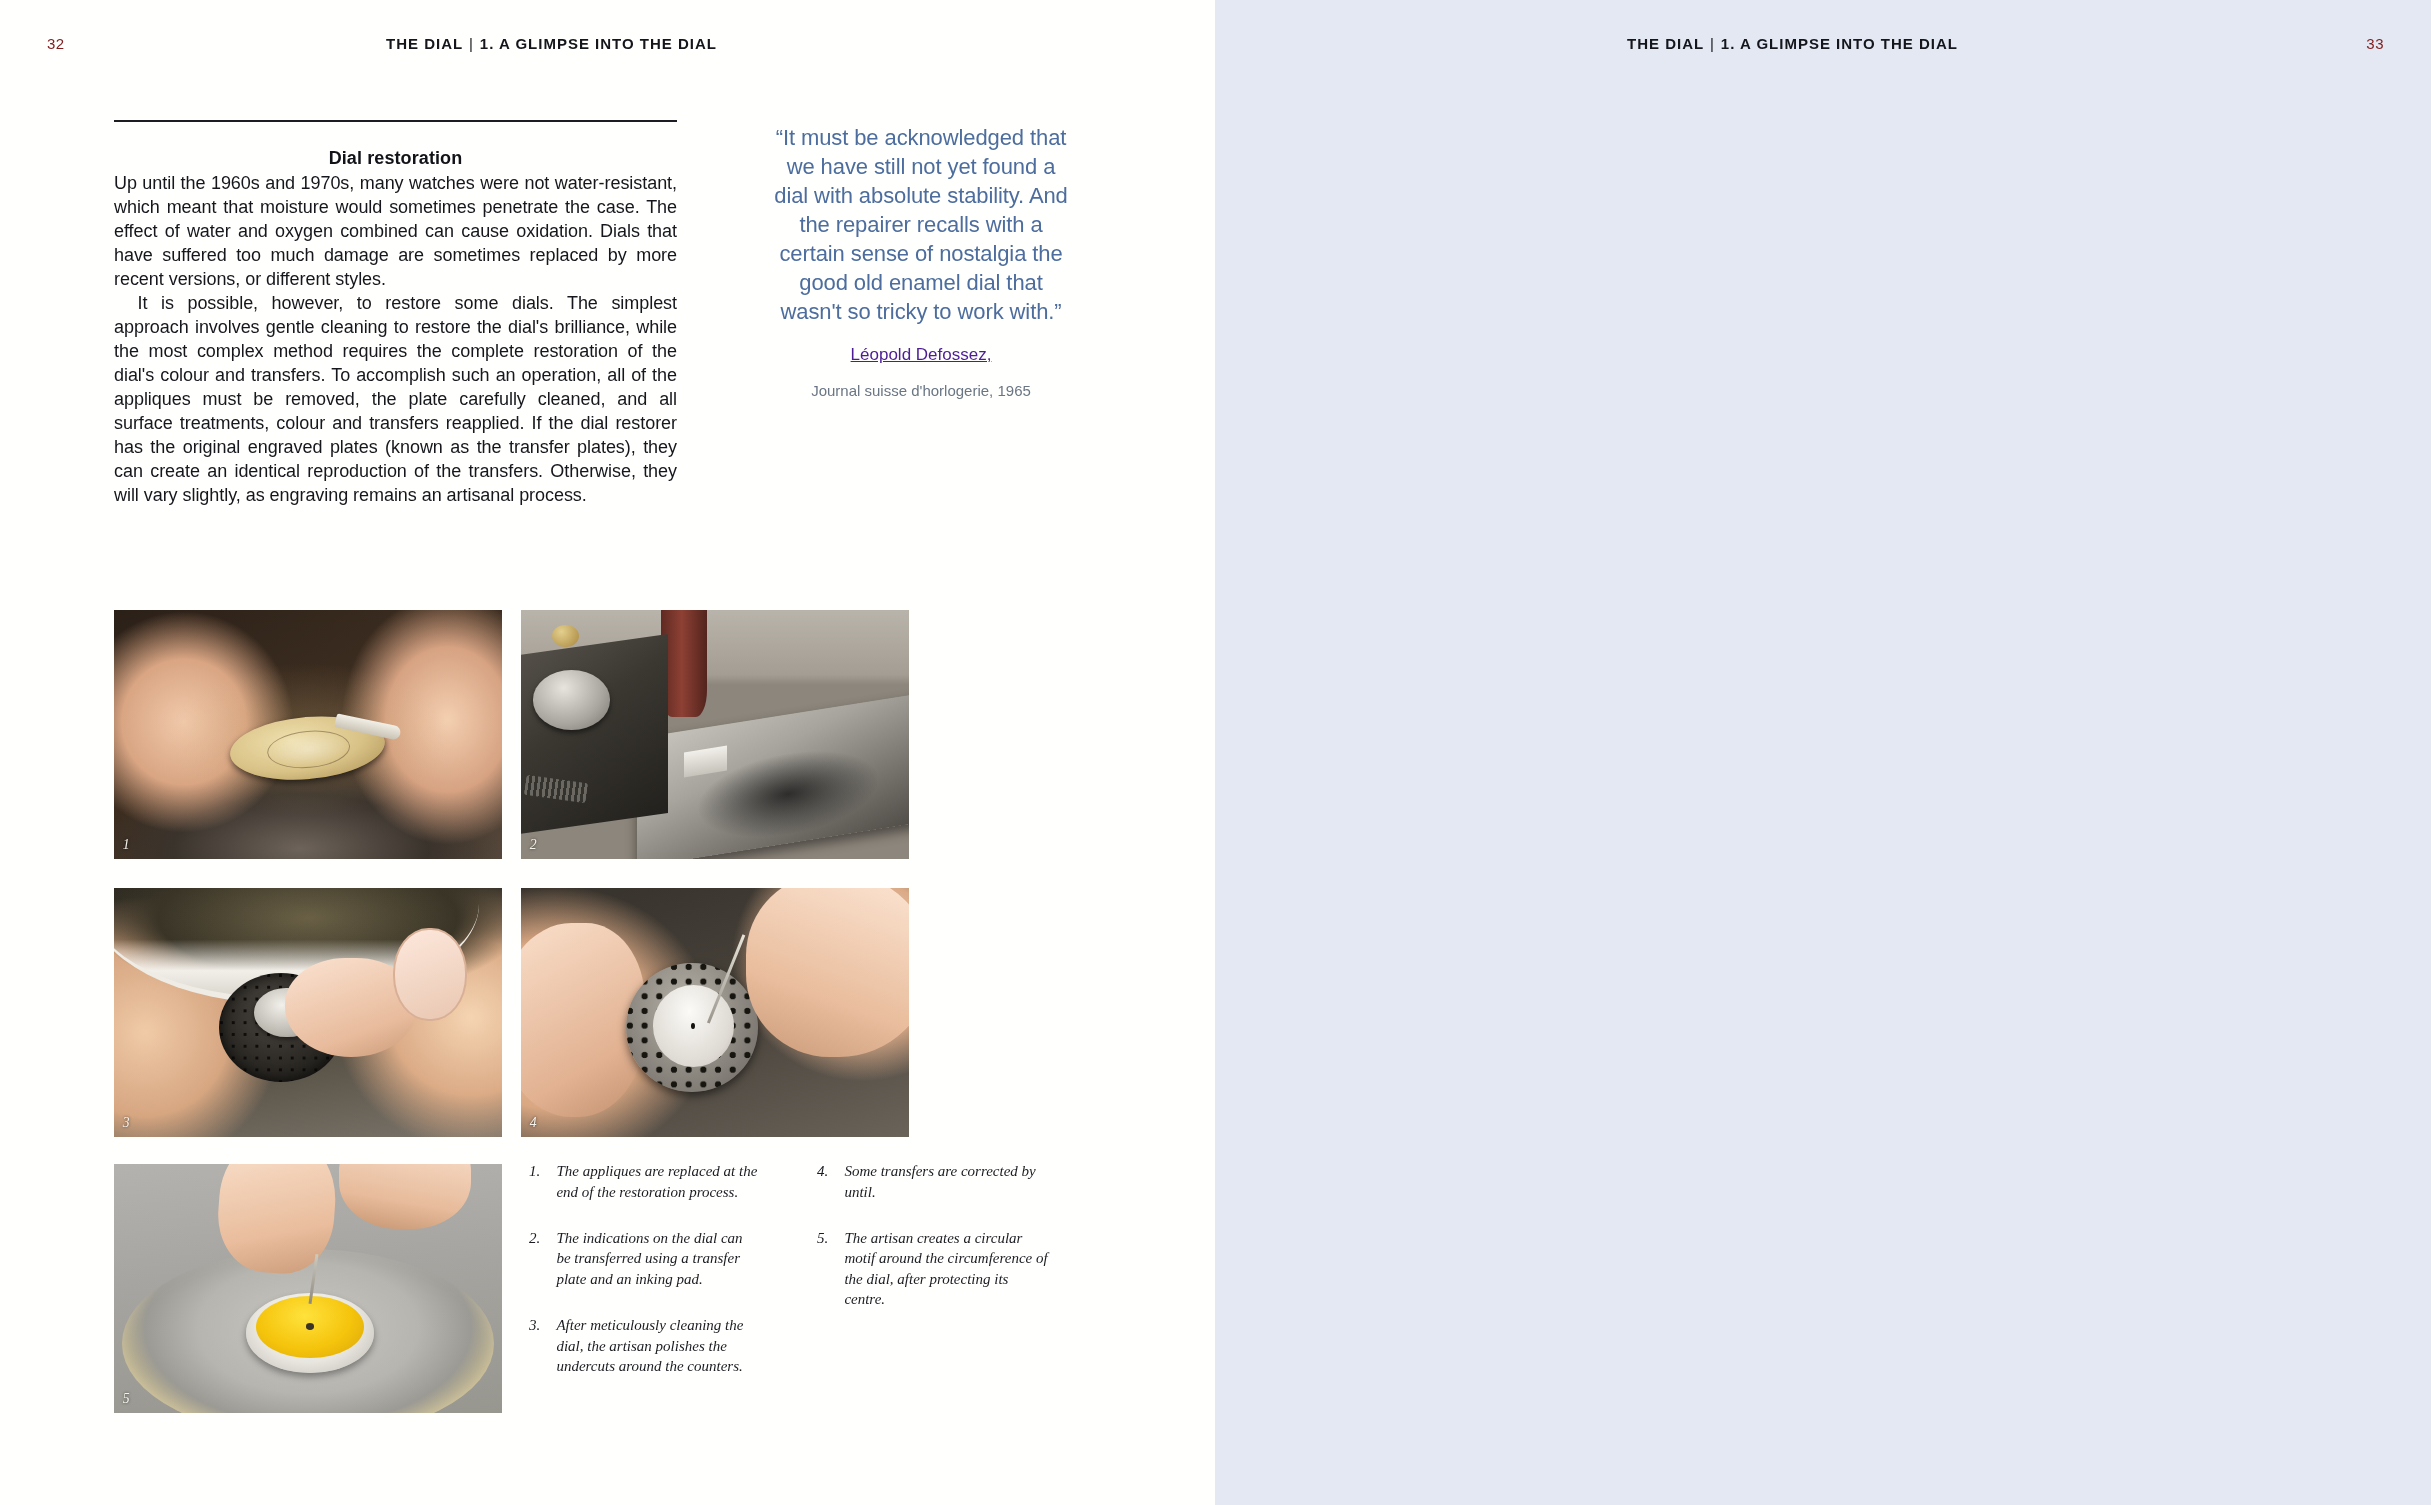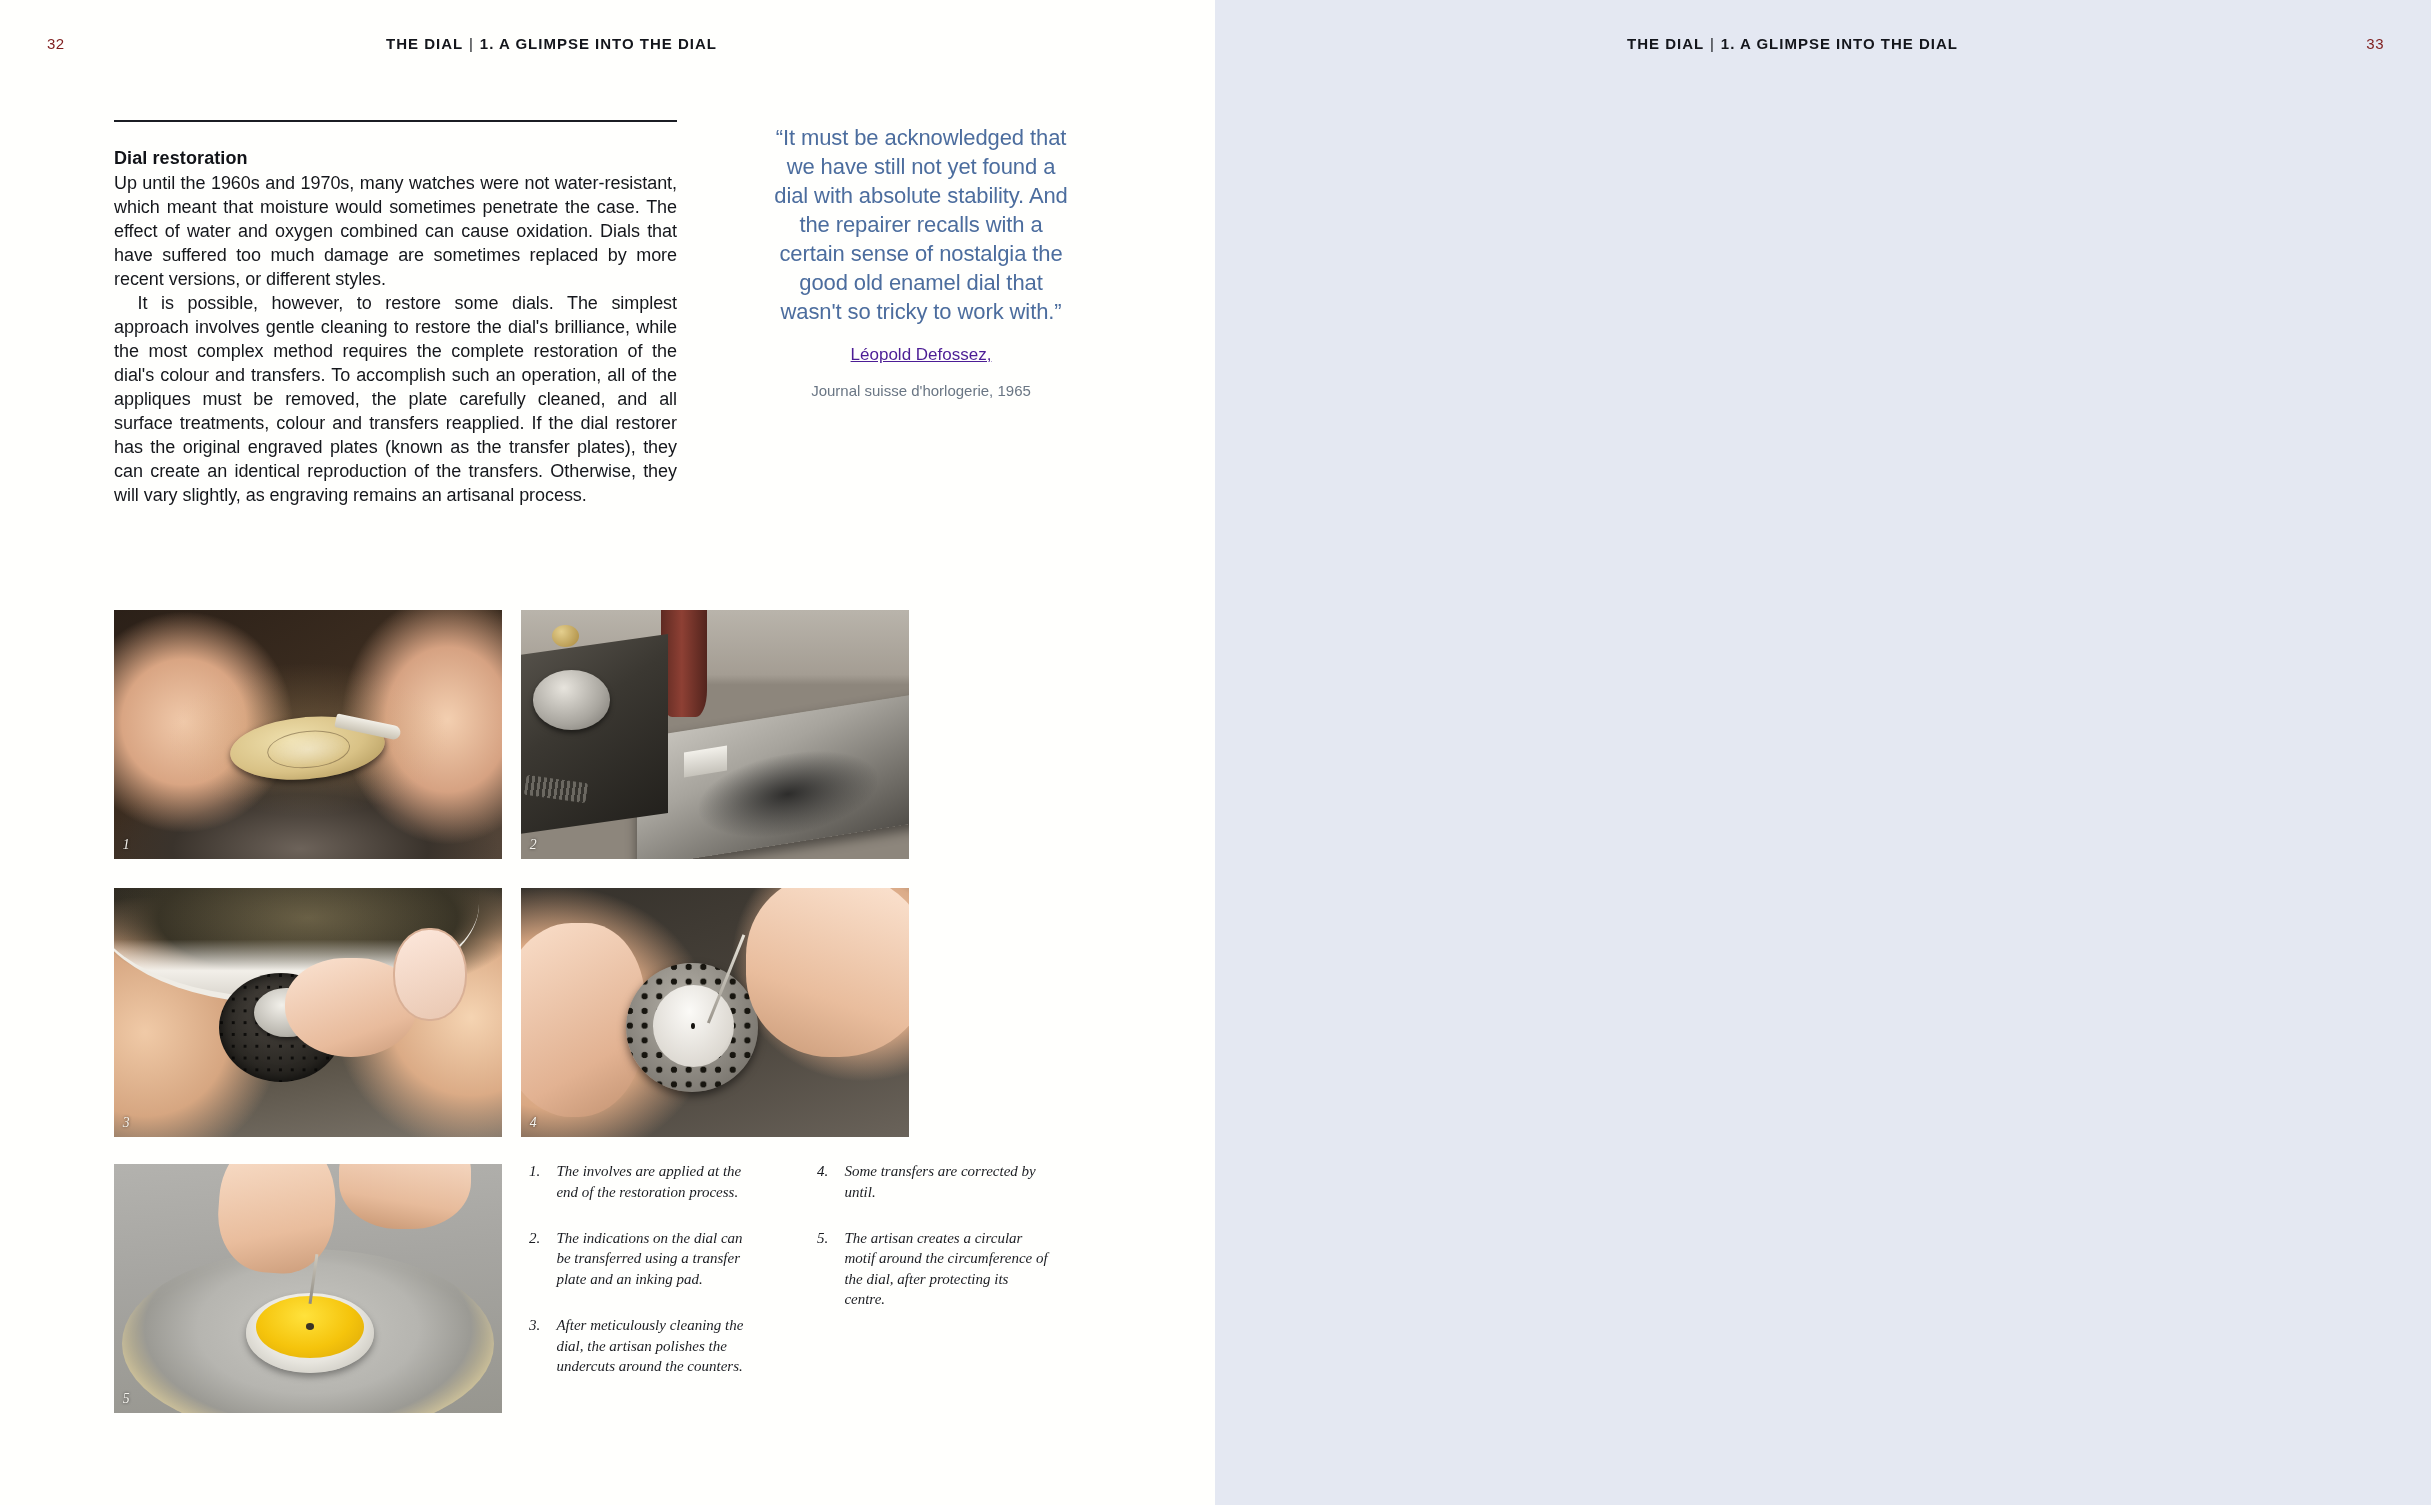--- a/index.html
+++ b/index.html
@@ -38,7 +38,7 @@
   .col-body .rule-thin { margin-bottom: 26.5px; }
   .subhead {
     font-size: 18px; font-weight: 700; color: #111318;
-    margin: 0 0 2px 0; letter-spacing: 0.1px;
+    margin: 0 0 2px 0; letter-spacing: 0.1px; text-align: center;
   }
   .bodytext {
     font-size: 18px; line-height: 24px; color: #15171c;

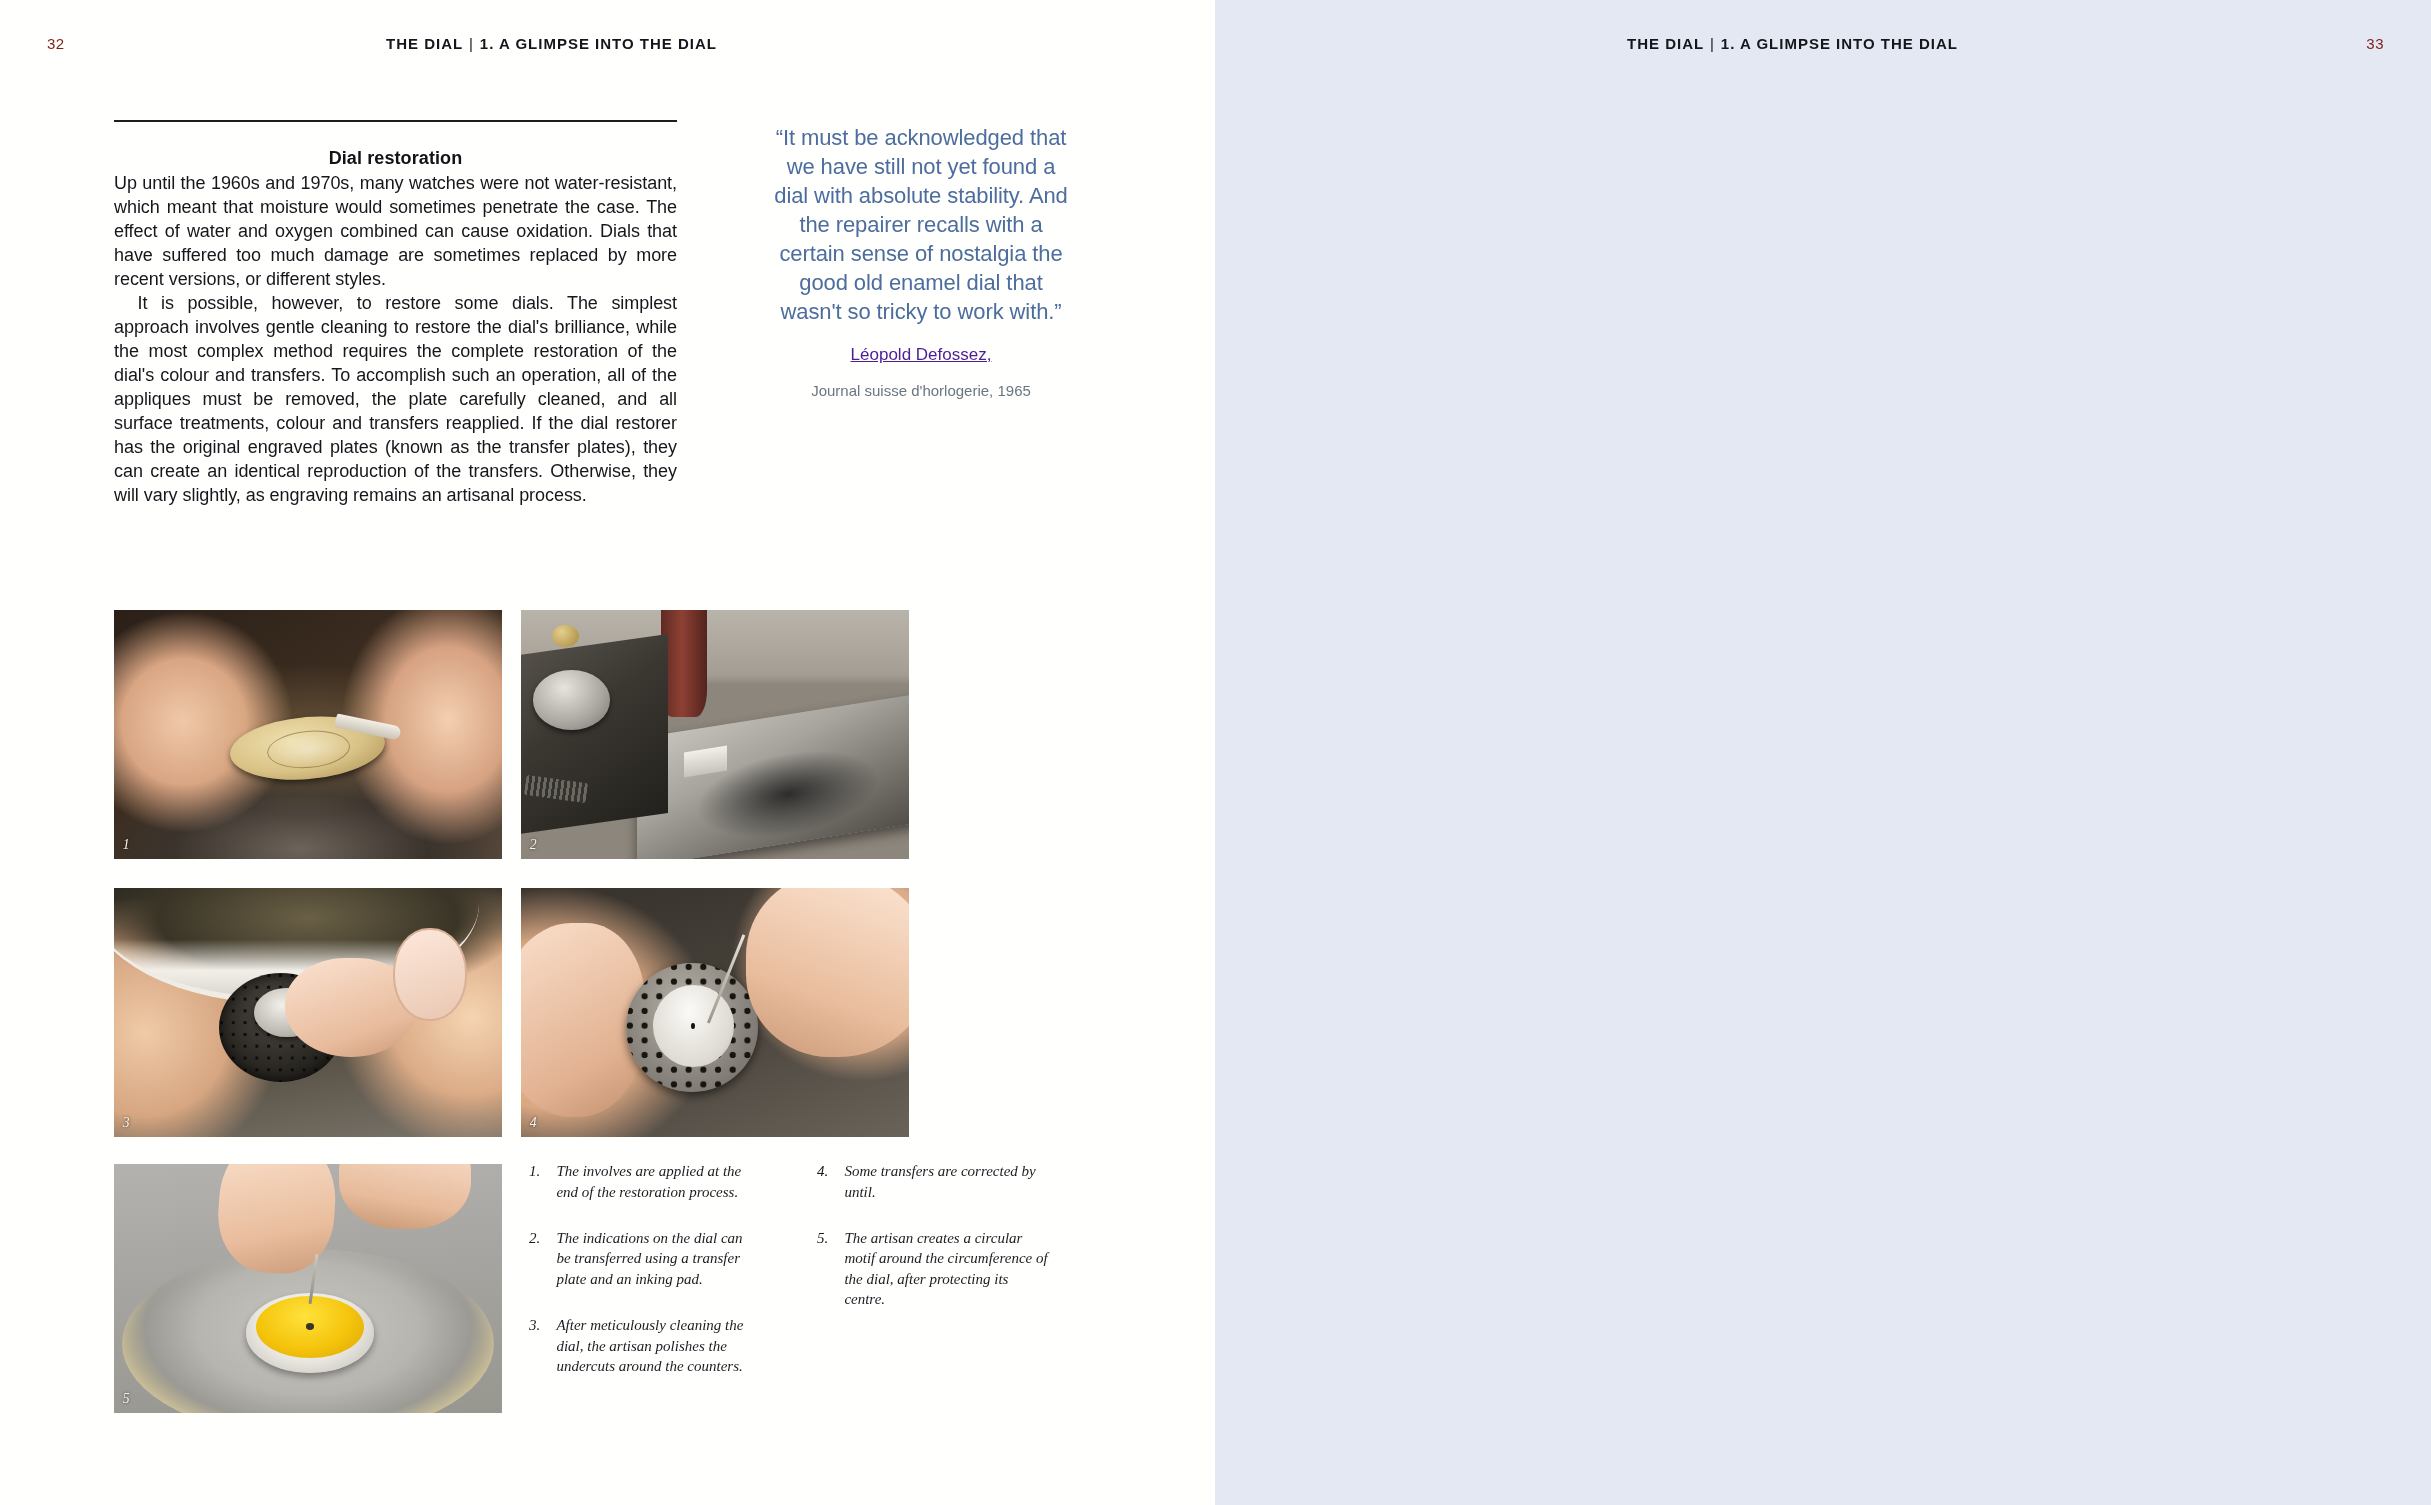--- a/index.html
+++ b/index.html
@@ -385,7 +385,7 @@
       <div class="cap-col cap-col-1">
         <div class="cap-item">
           <span class="cap-num">1.</span>
-          <span class="cap-txt">The involves are applied at the end of the restoration process.</span>
+          <span class="cap-txt">The appliques are replaced at the end of the restoration process.</span>
         </div>
         <div class="cap-item">
           <span class="cap-num">2.</span>

